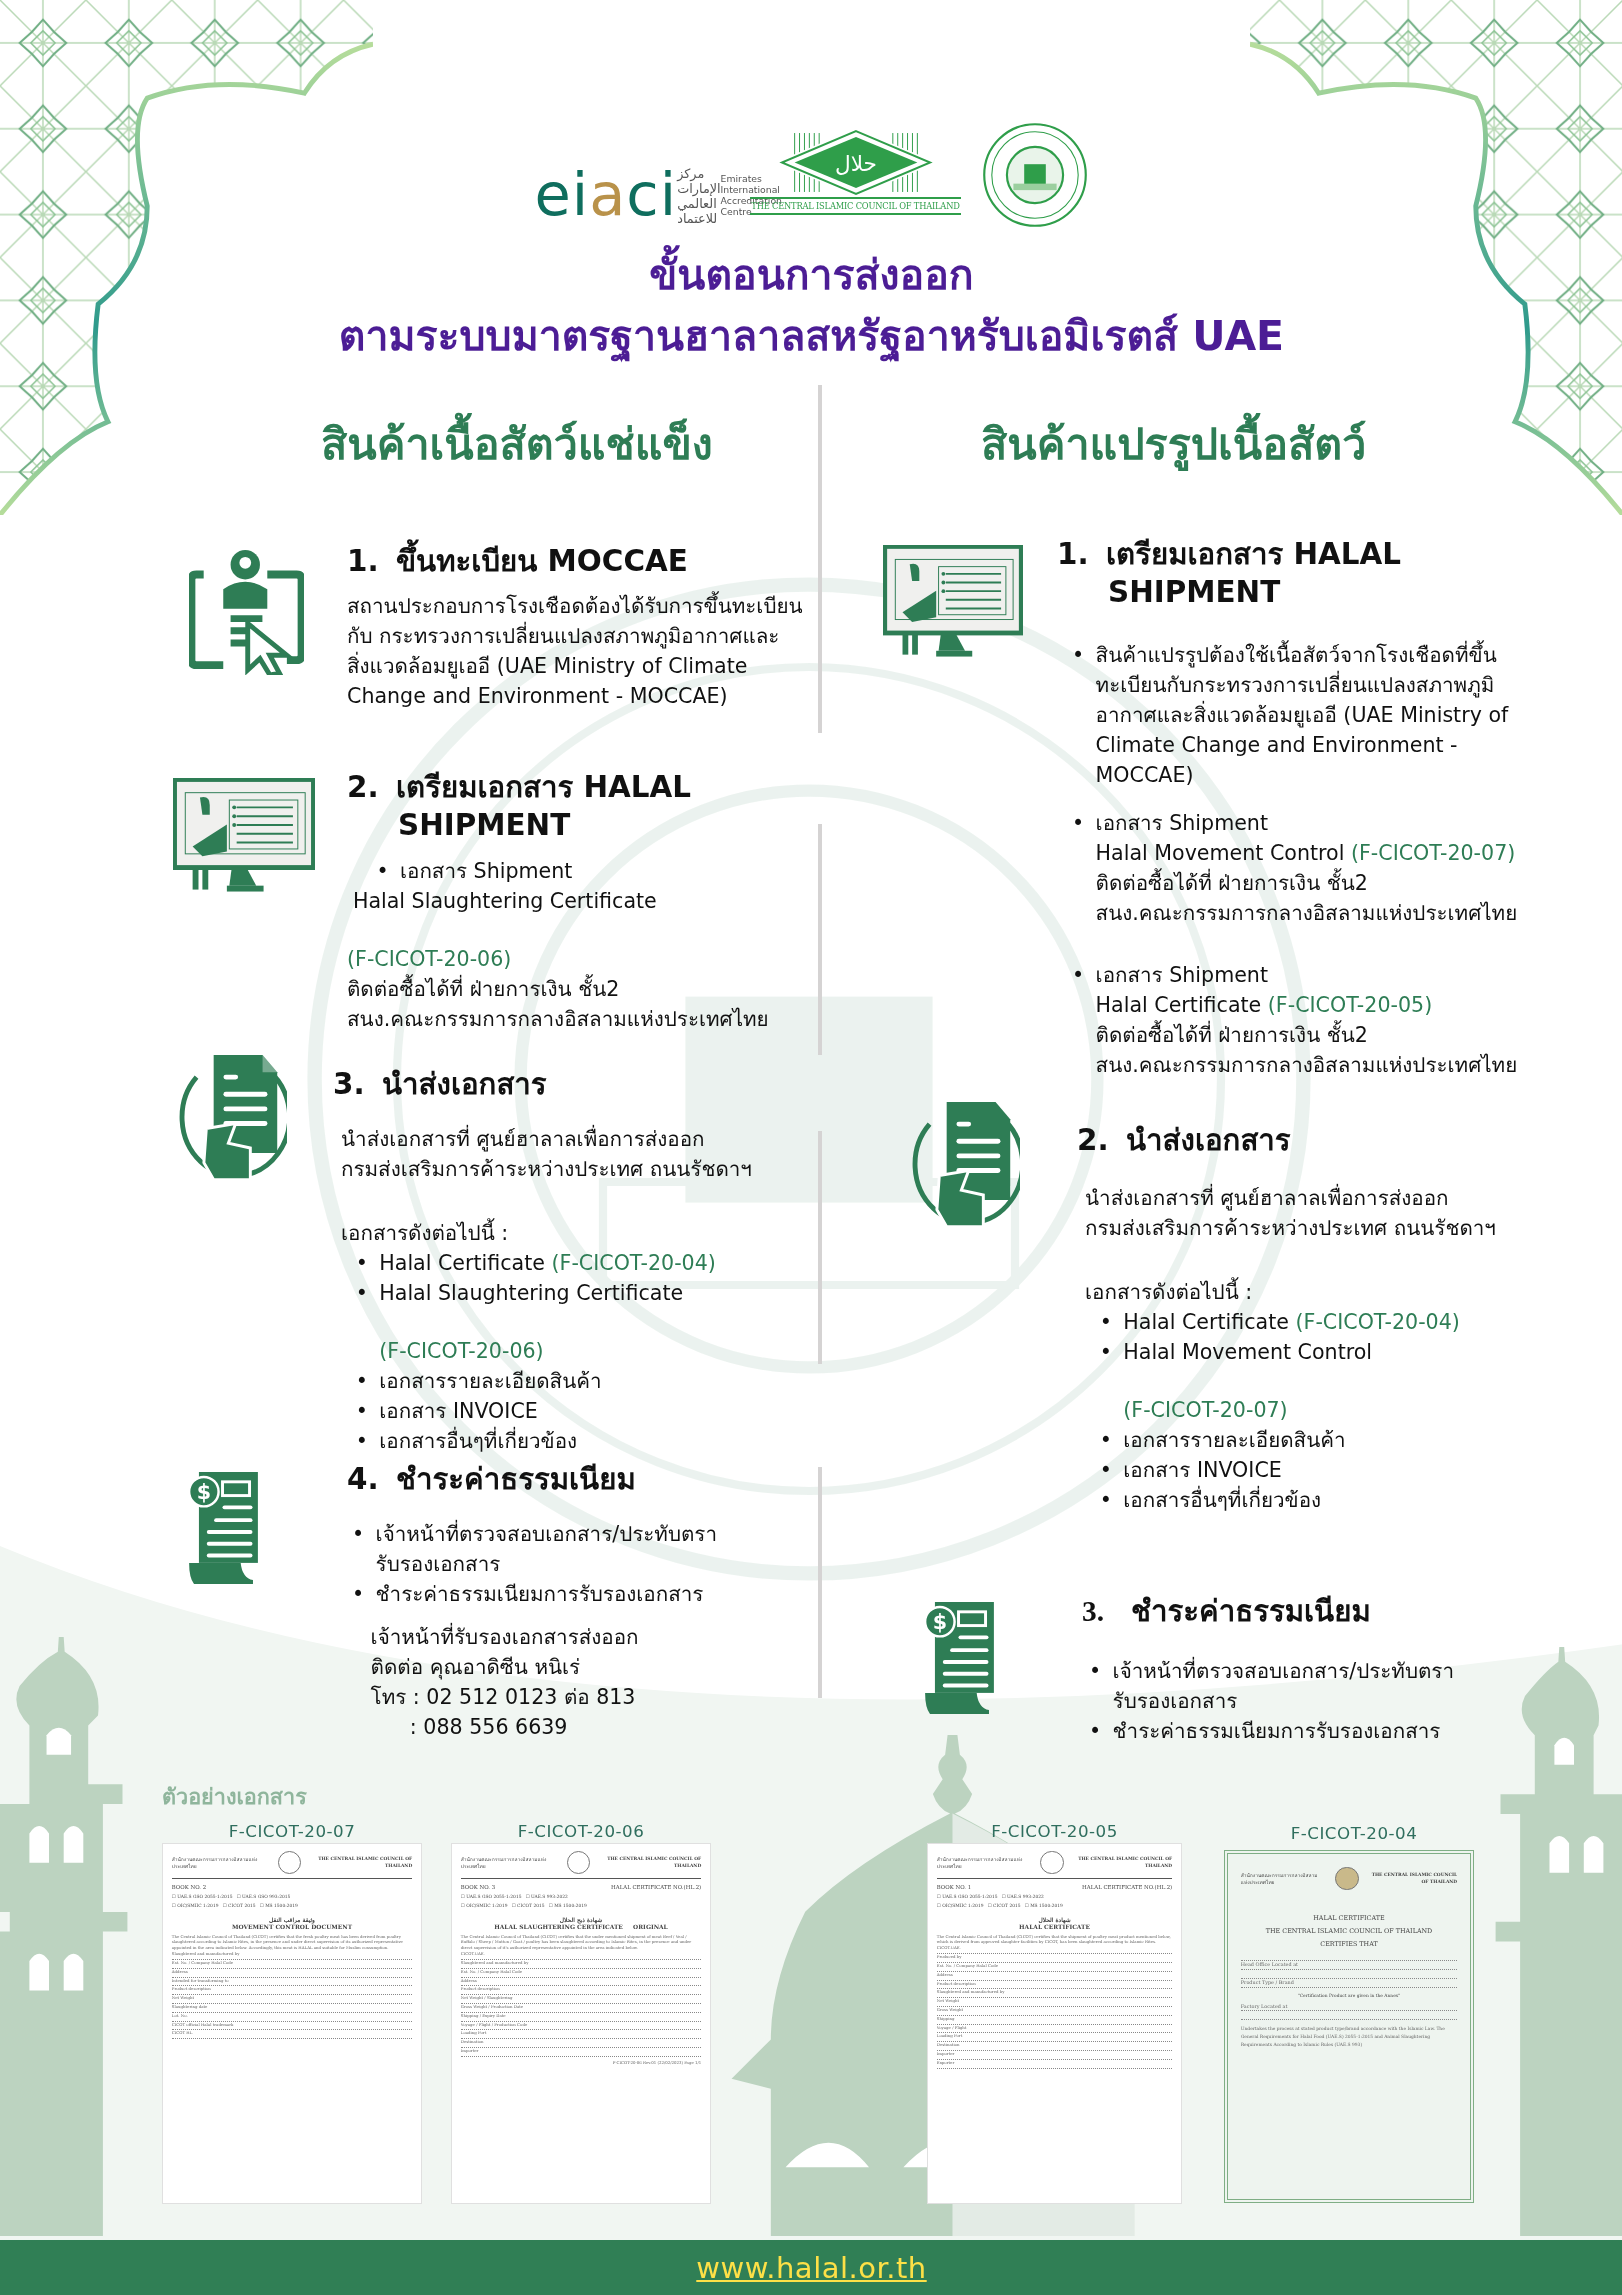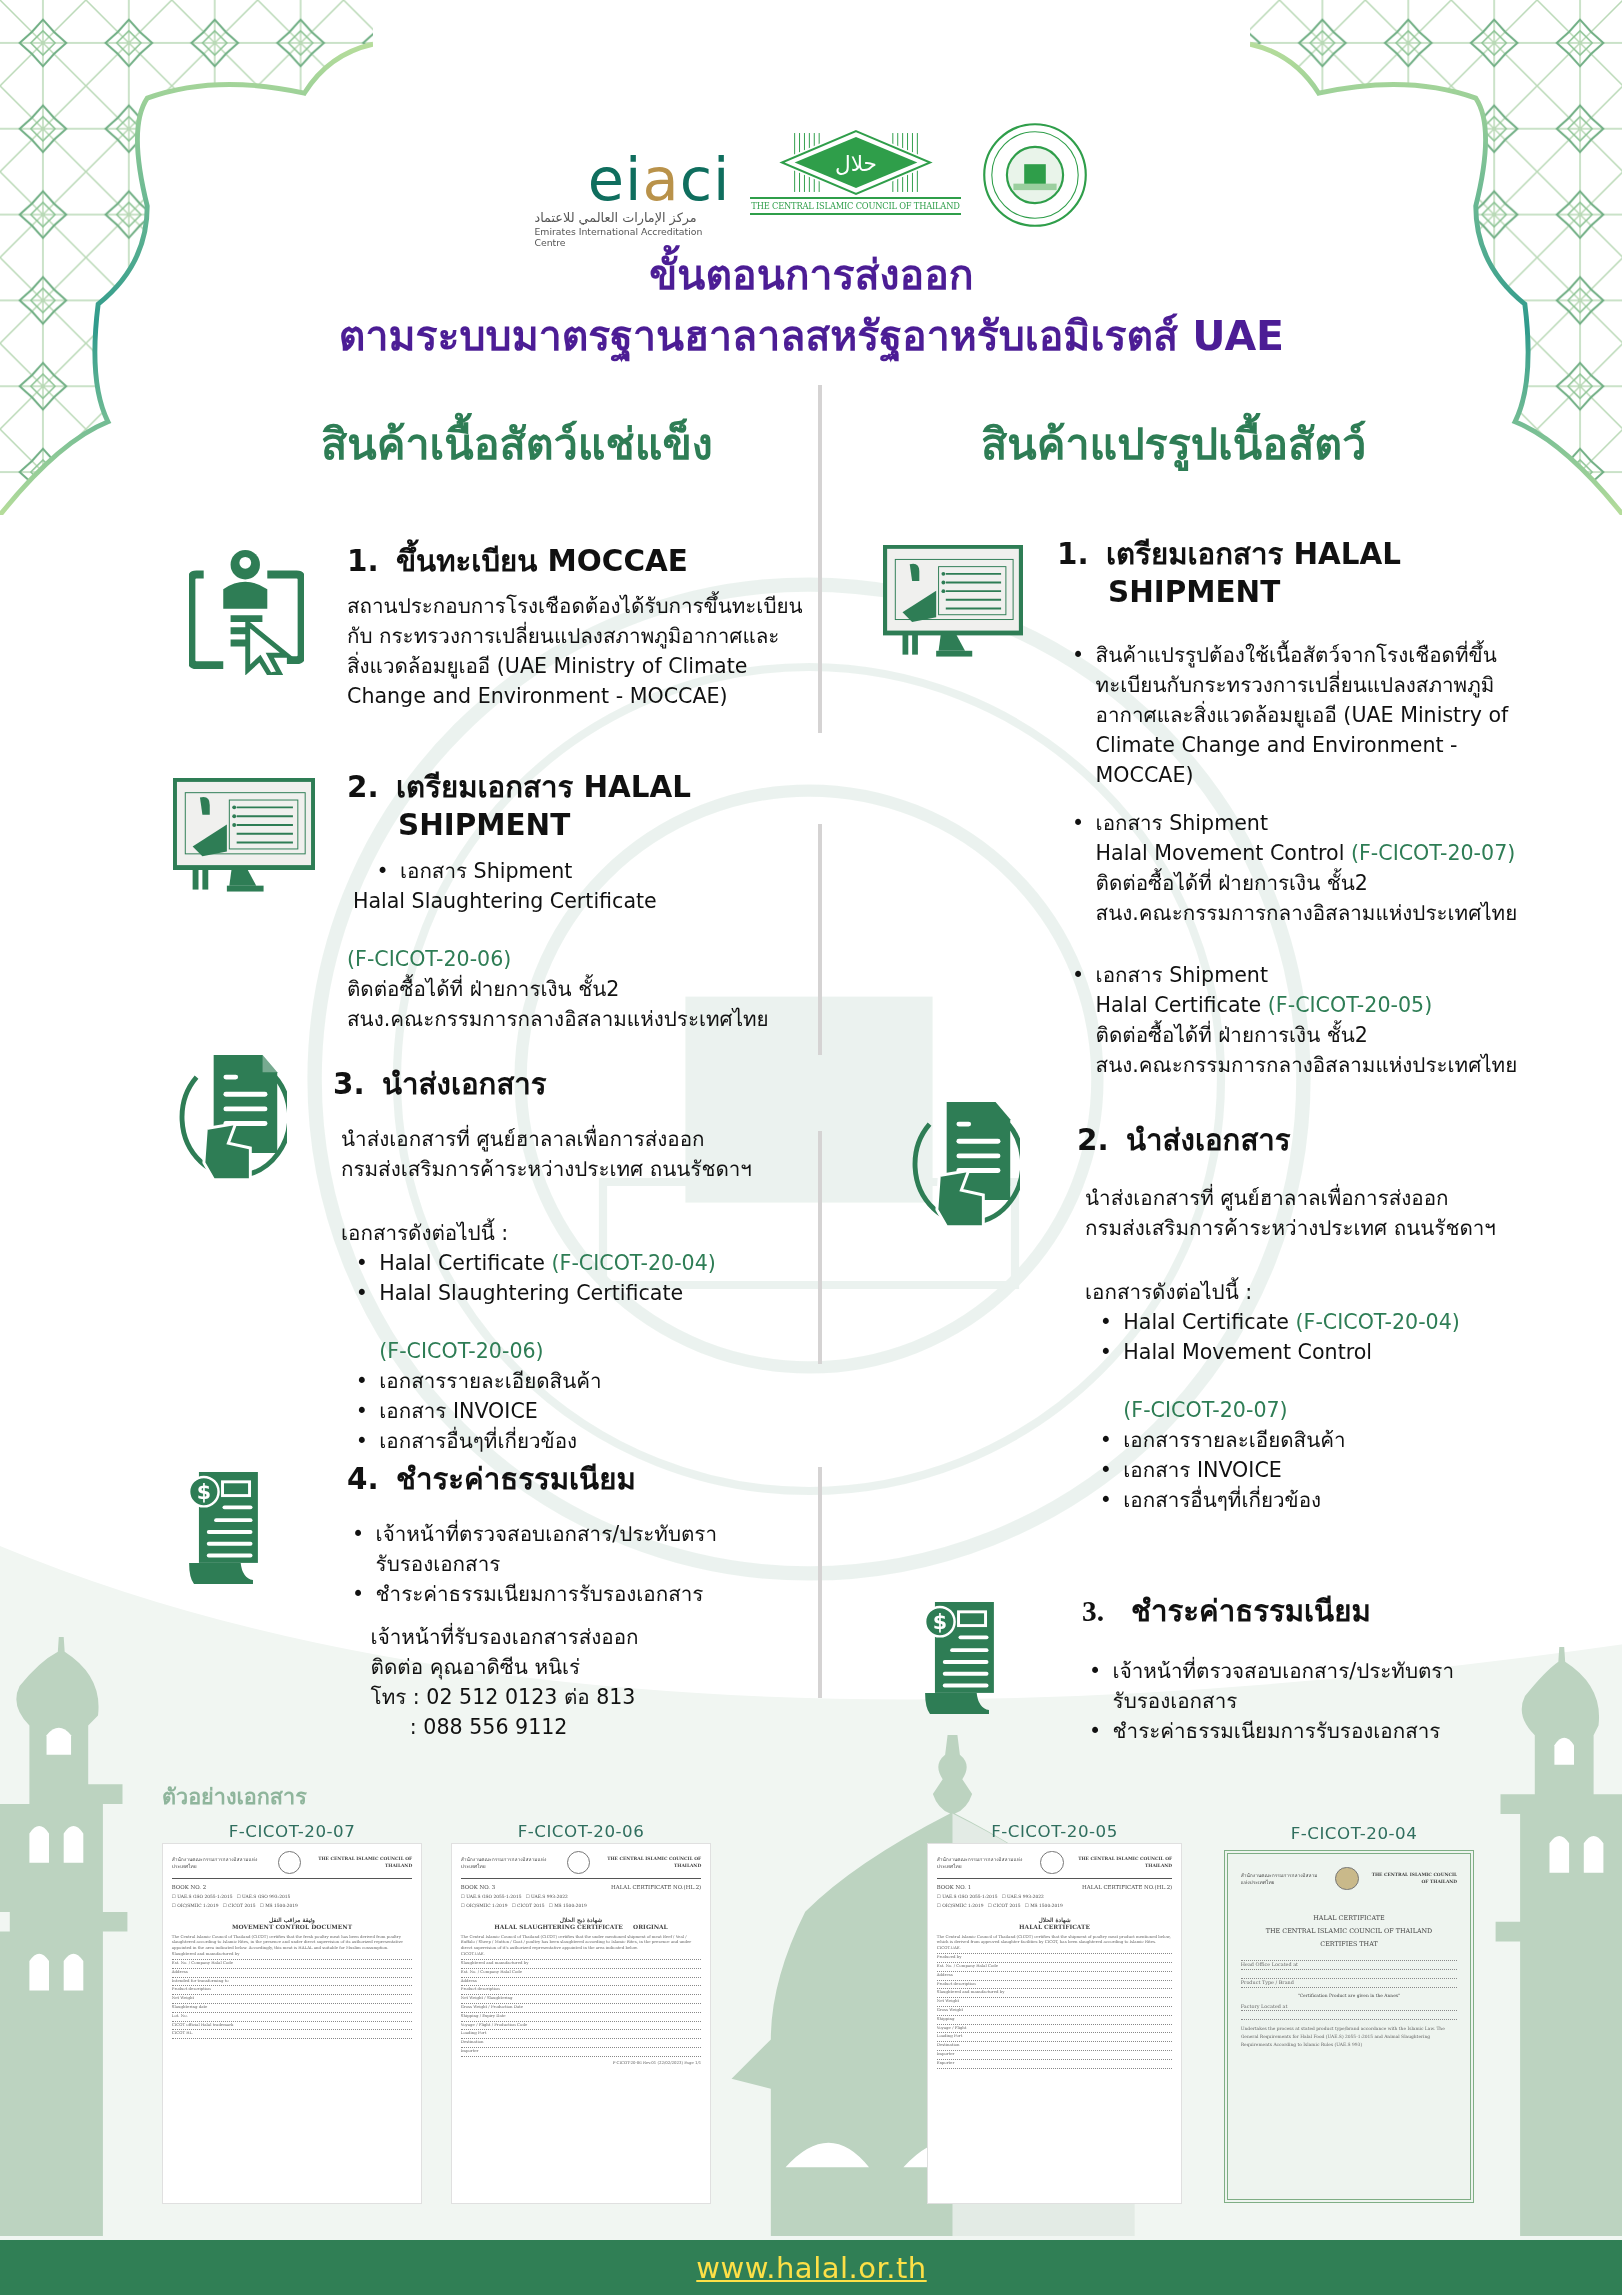--- a/index.html
+++ b/index.html
@@ -22,7 +22,7 @@
 
   
   .logos { position: absolute; top: 113px; left: 0; width: 1623px; display: flex; justify-content: center; align-items: center; gap: 44px; }
-  .logo-eiac { width: 196px; height: 83px; display: flex; flex-direction: column; align-items: flex-end; margin-top: 40px; }
+  .logo-eiac { width: 196px; height: 83px; display: flex; flex-direction: row; align-items: center; margin-top: 40px; }
   .logo-eiac .wordmark { font-family: "DejaVu Sans", sans-serif; font-size: 59px; line-height: 54px; font-weight: normal; letter-spacing: 1px; }
   .logo-eiac .wordmark .g { color: #0f6e5e; }
   .logo-eiac .wordmark .o { color: #b9924a; }

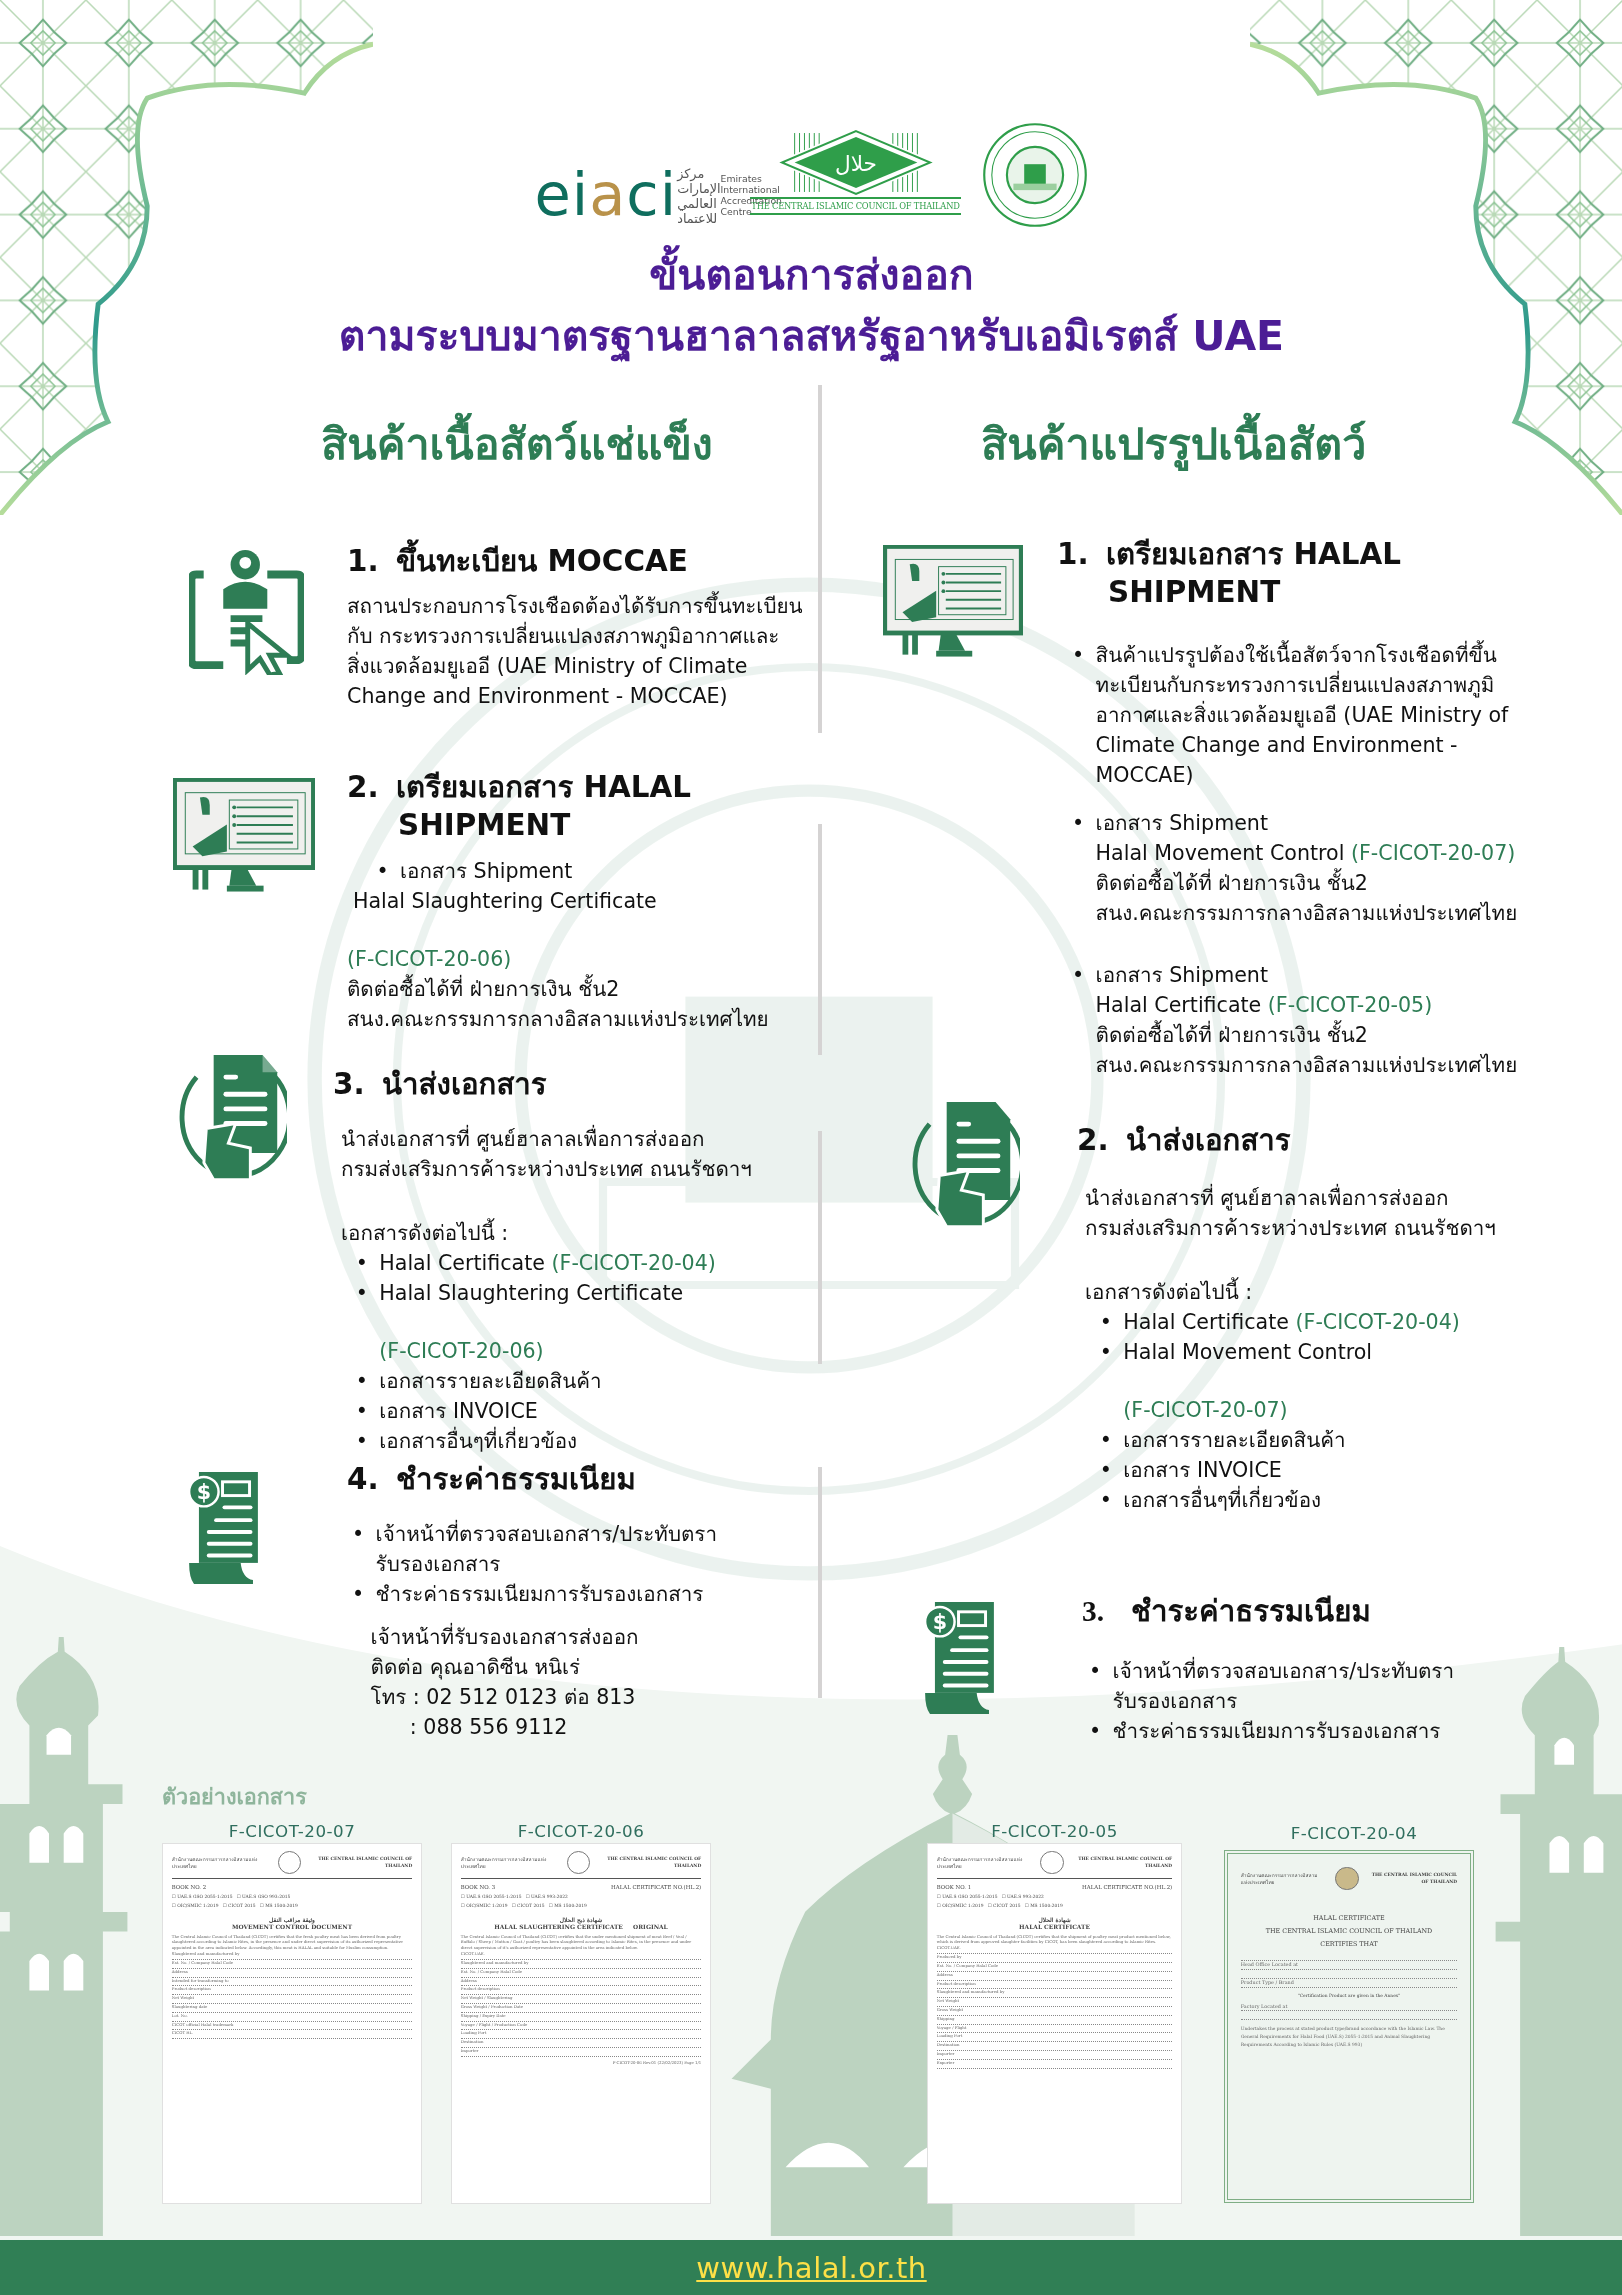--- a/index.html
+++ b/index.html
@@ -311,7 +311,7 @@
       <span class="line">เจ้าหน้าที่รับรองเอกสารส่งออก</span>
       <span class="line">ติดต่อ คุณอาดิซีน หนิเร่</span>
       <span class="line">โทร : 02 512 0123 ต่อ 813</span>
-      <span class="line" style="white-space:pre;">      : 088 556 9112</span>
+      <span class="line" style="white-space:pre;">      : 088 556 6639</span>
     </div>
   </div>
 </div>

